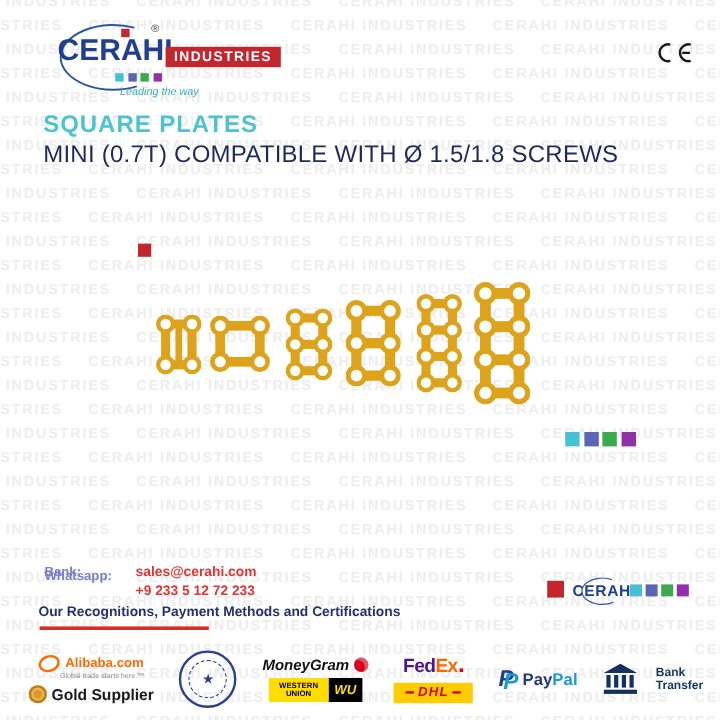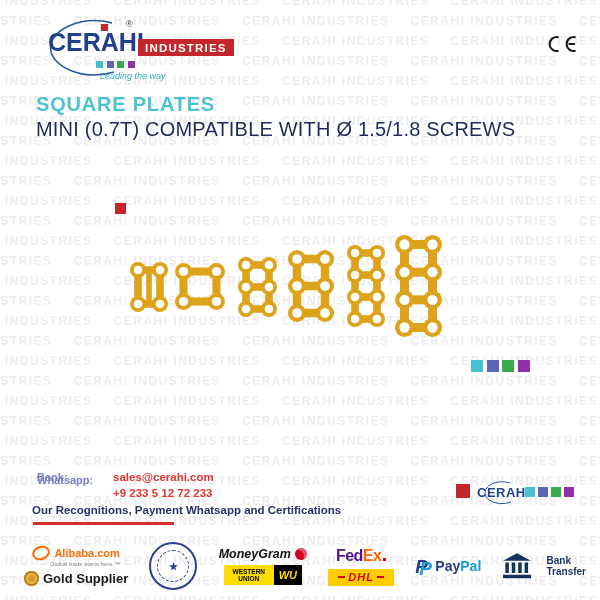--- a/index.html
+++ b/index.html
@@ -294,7 +294,7 @@
     <span class="c-value" style="top:471px">sales@cerahi.com</span>
     <span class="c-label" style="top:474px">Whatsapp:</span>
     <span class="c-value" style="top:487px">+9 233 5 12 72 233</span>
-    <div class="recognitions">Our Recognitions, Payment Whatsapp and Certifications</div>
+    <div class="recognitions">Our Recognitions, Payment Methods and Certifications</div>
     <div class="red-underline"></div>
   </div>
 

